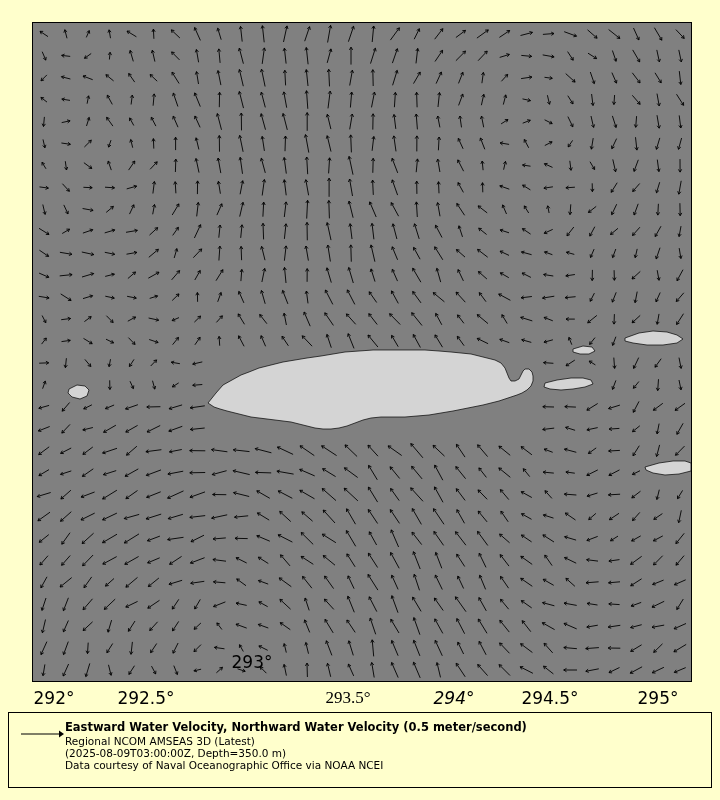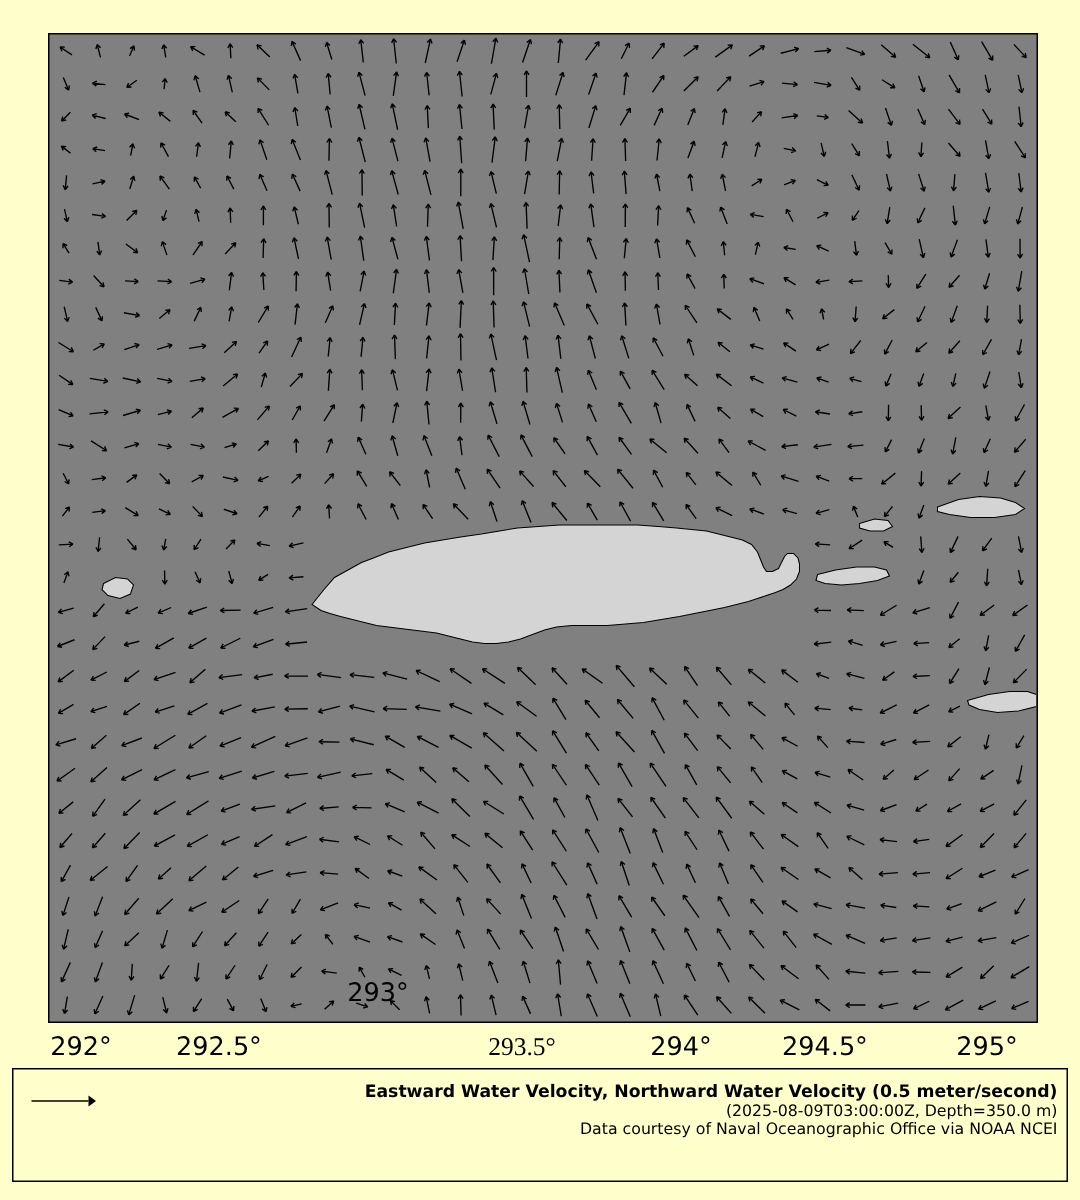--- a/index.html
+++ b/index.html
@@ -962,7 +962,7 @@
     <div class="tick-label xtick" style="left:84px; top:666px; width:60px;">292.5°</div>
     <div class="tick-label xtick" style="left:190px; top:630px; width:60px;">293°</div>
     <div class="tick-label xtick" style="left:286px; top:666px; width:60px;font-family:Liberation Serif, serif;">293.5°</div>
-    <div class="tick-label xtick" style="left:392px; top:666px; width:60px;">294°</div>
+    <div class="tick-label xtick" style="left:392px; top:666px; width:60px;font-style:italic;">294°</div>
     <div class="tick-label xtick" style="left:488px; top:666px; width:60px;">294.5°</div>
     <div class="tick-label xtick" style="left:596px; top:666px; width:60px;">295°</div>
   </div>

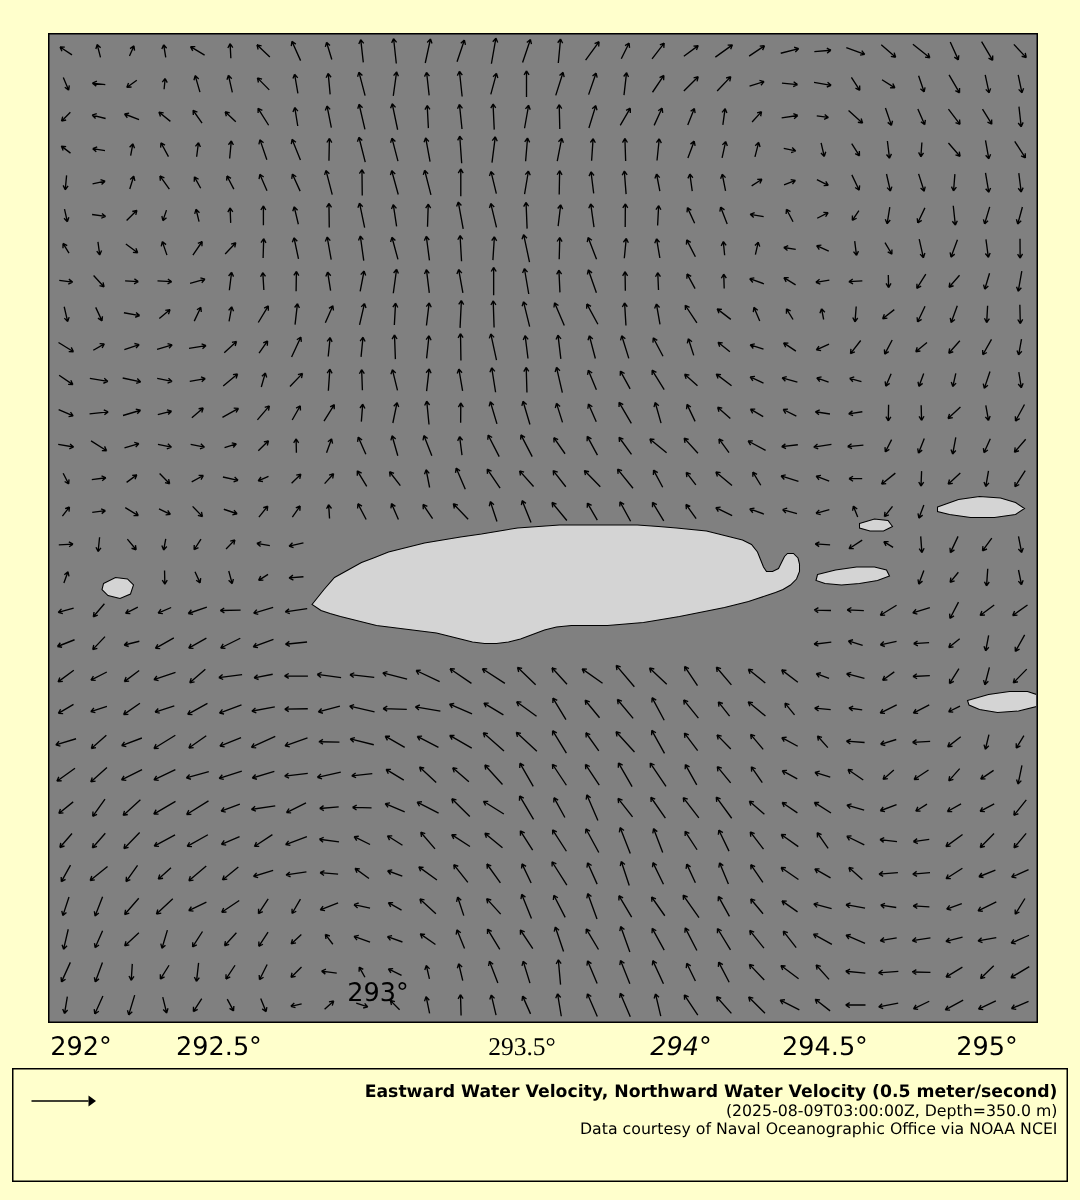--- a/index.html
+++ b/index.html
@@ -80,7 +80,6 @@
     left: 56px;
     top: 8px;
     width: 640px;
-    text-align: right;
   }
   #legend-title {
     font-size: 11.5px;

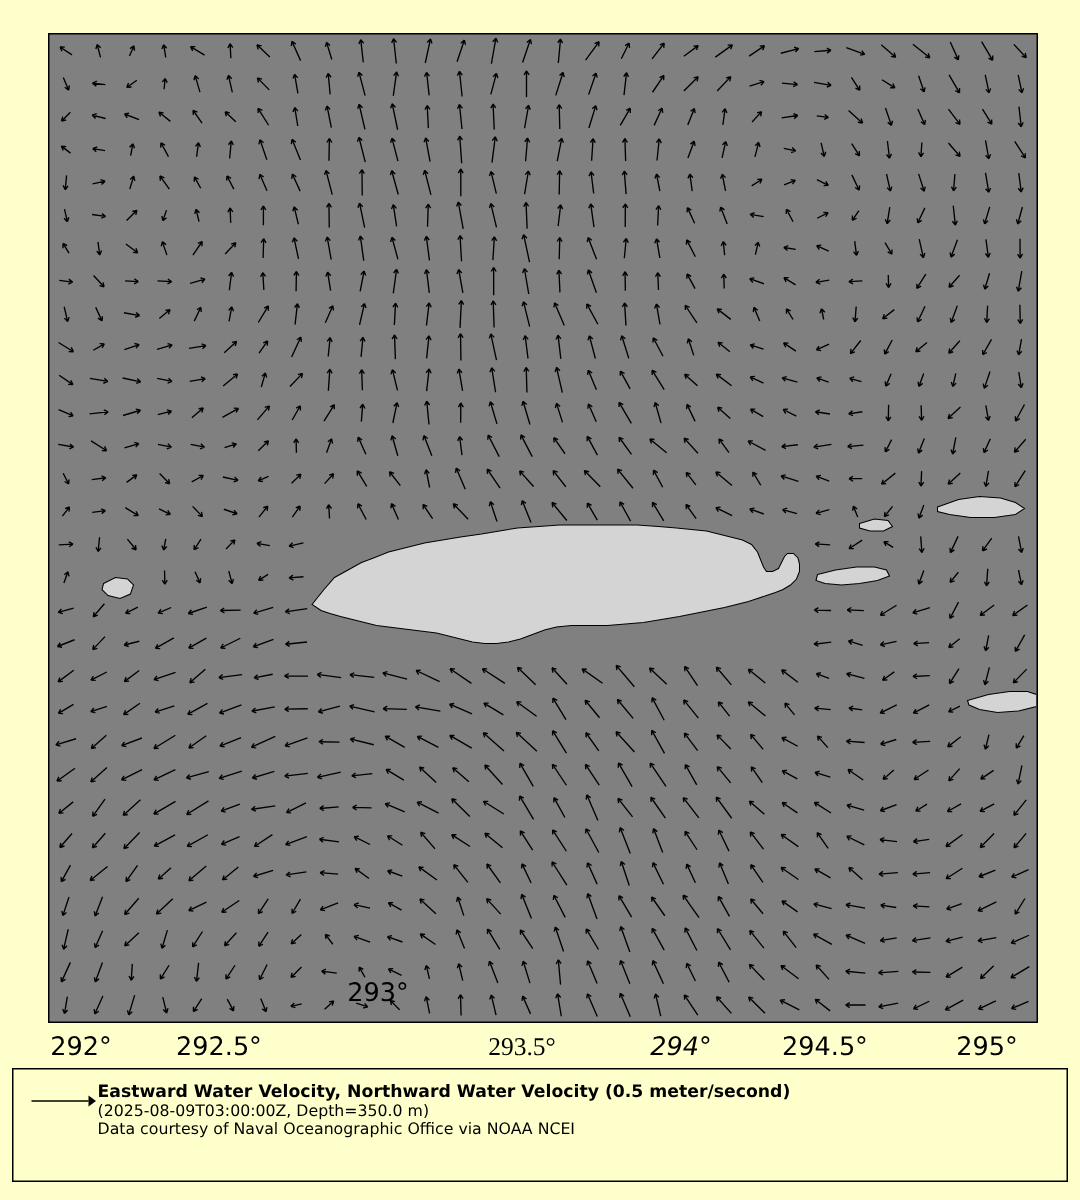--- a/index.html
+++ b/index.html
@@ -973,6 +973,7 @@
     </svg>
     <div id="legend-text">
       <div id="legend-title">Eastward Water Velocity, Northward Water Velocity (0.5 meter/second)</div>
+      <div class="legend-line">Regional NCOM AMSEAS 3D (Latest)</div>
       <div class="legend-line">(2025-08-09T03:00:00Z, Depth=350.0 m)</div>
       <div class="legend-line">Data courtesy of Naval Oceanographic Office via NOAA NCEI</div>
     </div>

